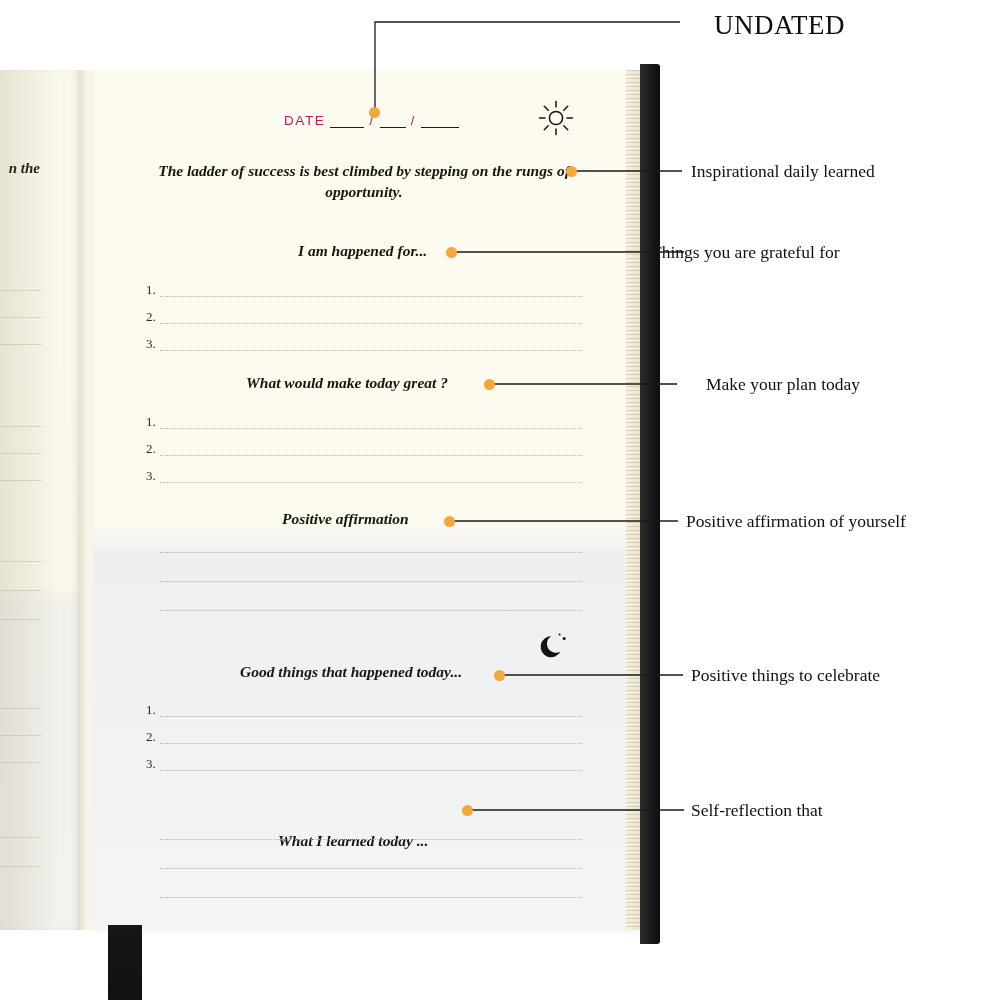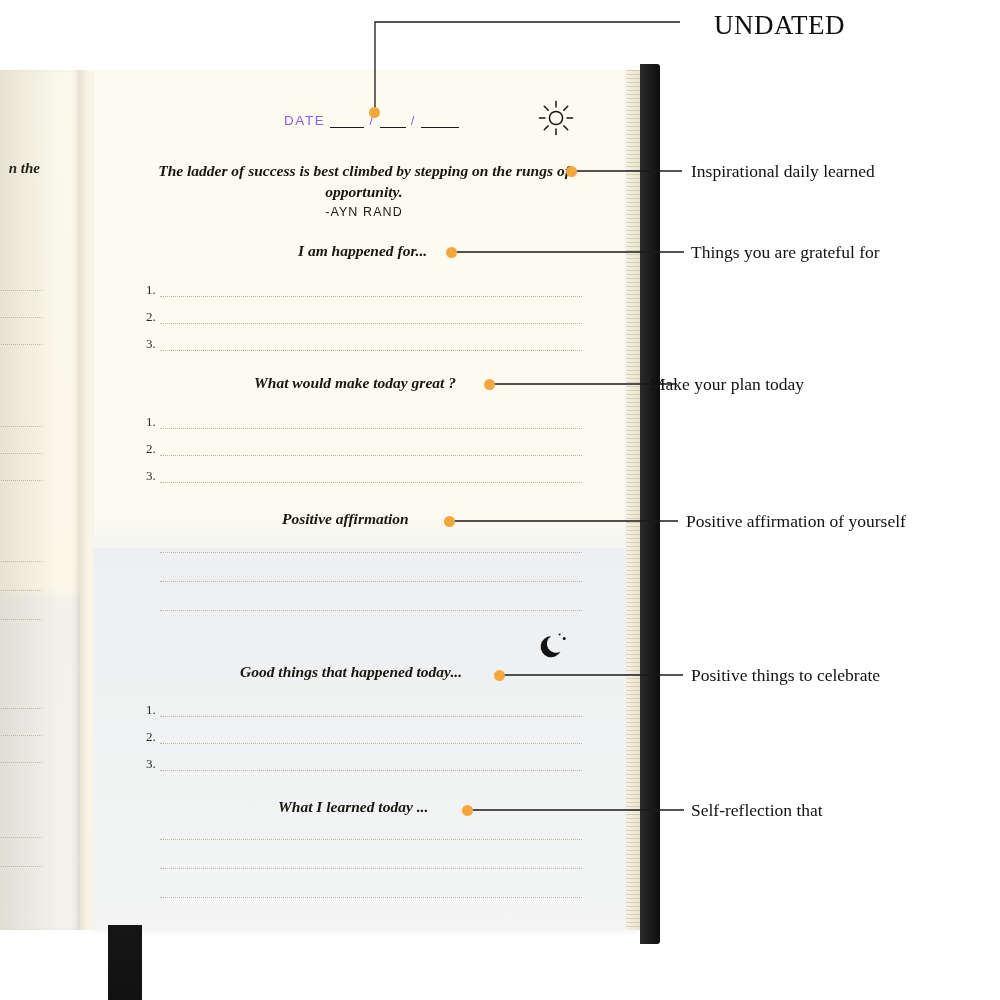--- a/index.html
+++ b/index.html
@@ -66,7 +66,7 @@
   .date-row{
     position:absolute; left:190px; top:42px;
     font-family:"Liberation Sans", sans-serif;
-    font-size:13.5px; letter-spacing:1.6px; color:#8b5cf6;
+    font-size:13.5px; letter-spacing:1.6px; color:#be185d;
     display:flex; align-items:flex-end; gap:5px;
   }
   .date-row .blank{display:inline-block;border-bottom:1.3px solid #1b1b1b;}

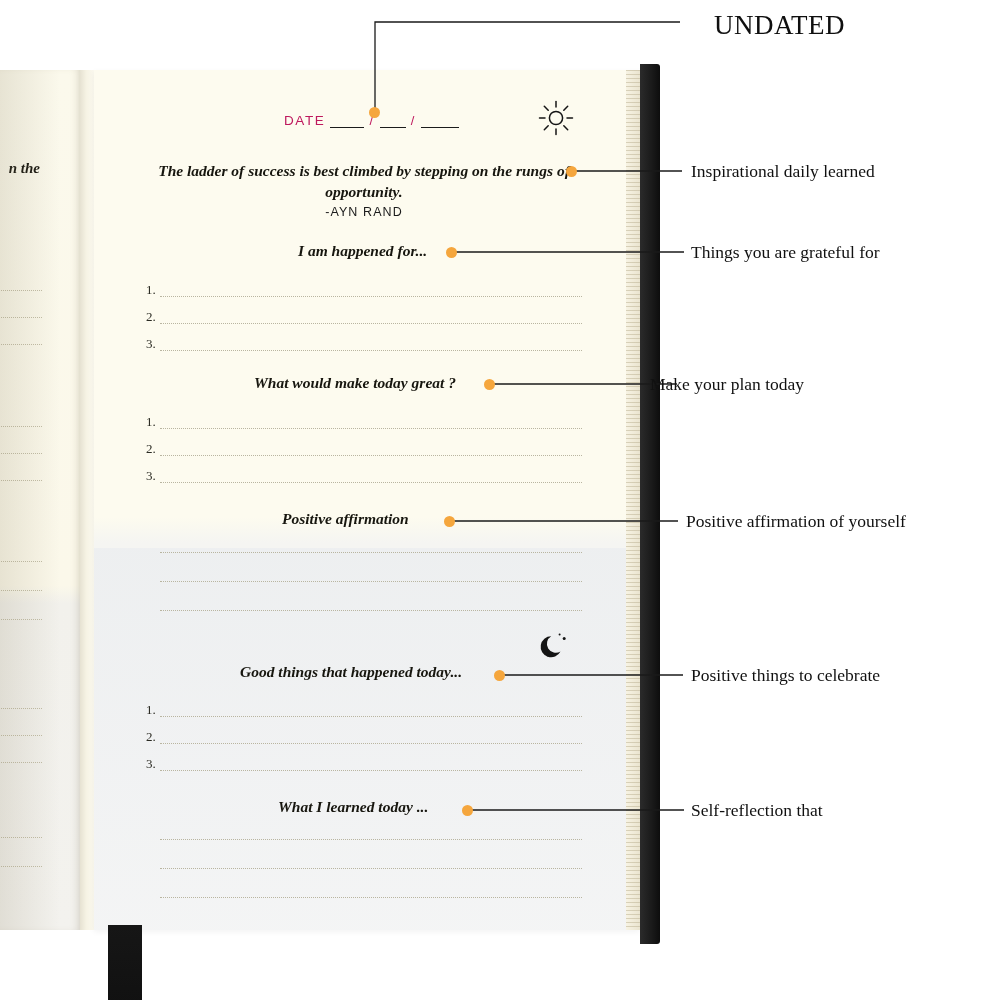--- a/index.html
+++ b/index.html
@@ -205,7 +205,6 @@
     </div>
 
     <div class="quote">The ladder of success is best climbed by stepping on the rungs of opportunity.</div>
-    <div class="quote-author">-AYN RAND</div>
 
     <div class="sec-label l-grateful">I am happened for...</div>
     <div class="numlist" style="top:208px">

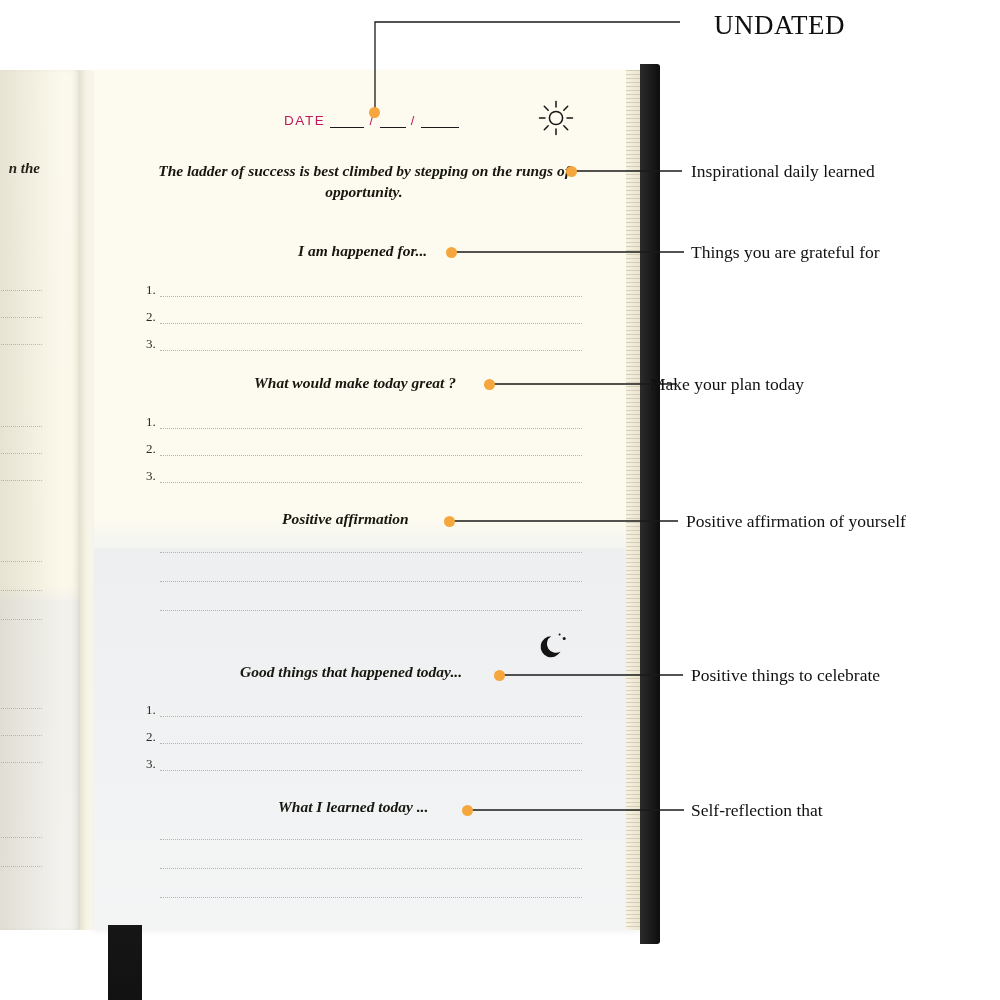--- a/index.html
+++ b/index.html
@@ -319,7 +319,7 @@
 <div class="dot" style="left:462px;top:805px"></div>
 
 <div class="ann-label" style="left:691px;top:161px">Inspirational daily learned</div>
-<div class="ann-label" style="left:691px;top:242px">Things you are grateful for</div>
+<div class="ann-label" style="left:651px;top:242px">Things you are grateful for</div>
 <div class="ann-label" style="left:650px;top:374px">Make your plan today</div>
 <div class="ann-label" style="left:686px;top:511px">Positive affirmation of yourself</div>
 <div class="ann-label" style="left:691px;top:665px">Positive things to celebrate</div>

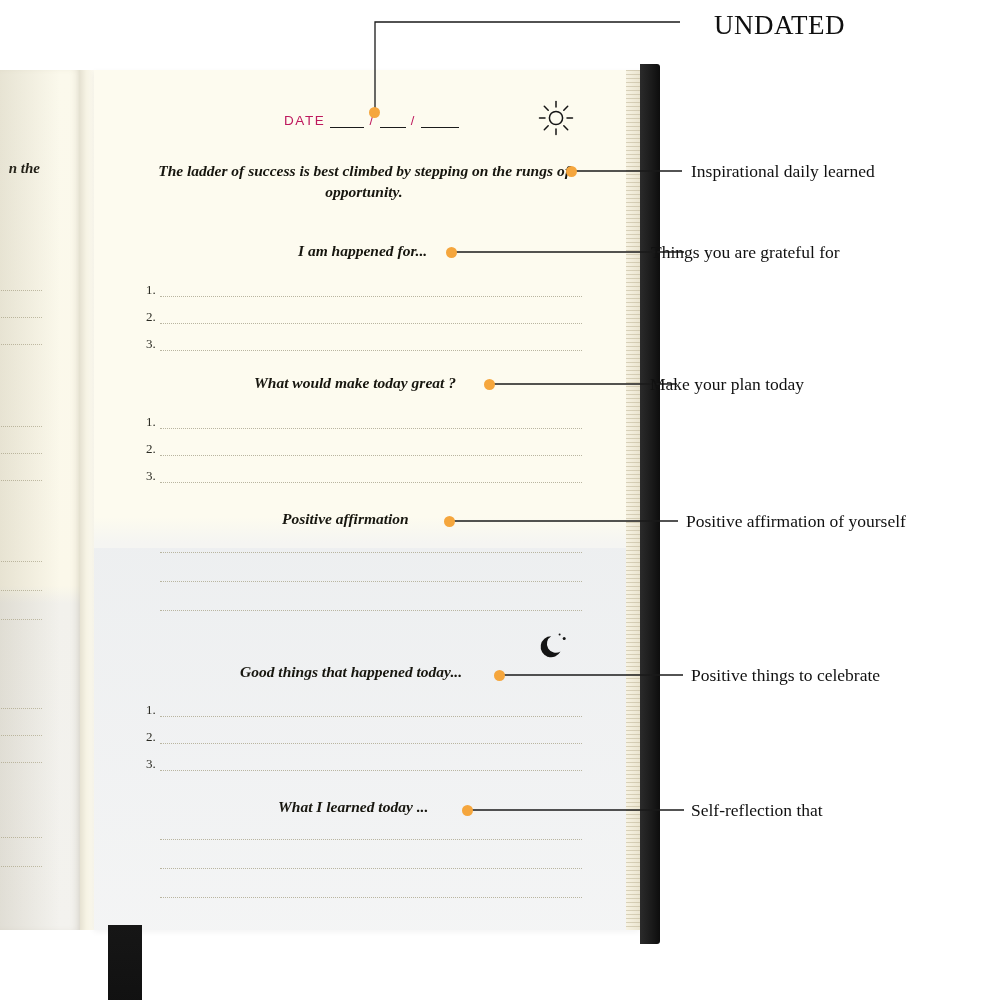--- a/index.html
+++ b/index.html
@@ -94,7 +94,7 @@
     white-space:nowrap;
   }
   .l-grateful{left:204px; top:172px;}
-  .l-great{left:160px; top:304px;font-style:italic;}
+  .l-great{left:152px; top:304px;font-style:italic;}
   .l-affirm{left:188px; top:440px;}
   .l-good{left:146px; top:593px;}
   .l-learned{left:184px; top:728px;}

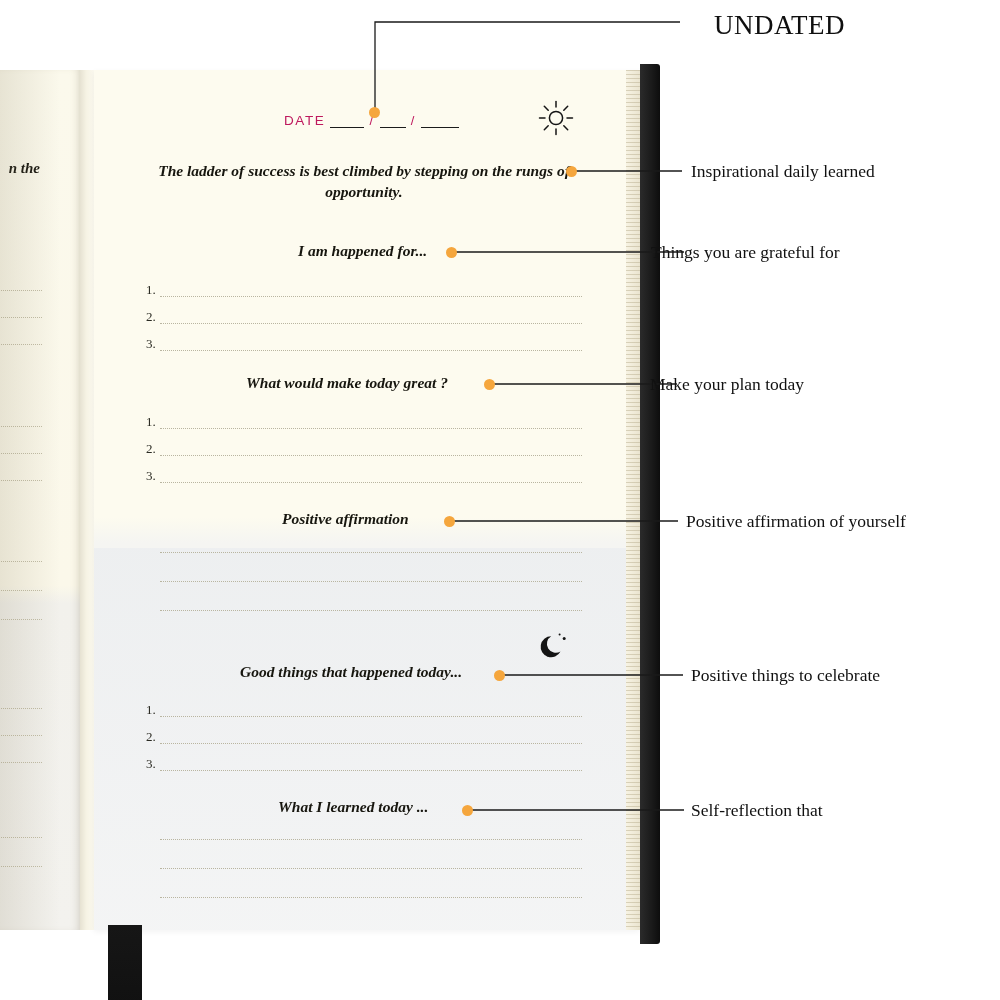--- a/index.html
+++ b/index.html
@@ -320,7 +320,7 @@
 
 <div class="ann-label" style="left:691px;top:161px">Inspirational daily learned</div>
 <div class="ann-label" style="left:651px;top:242px">Things you are grateful for</div>
-<div class="ann-label" style="left:650px;top:374px">Make your plan today</div>
+<div class="ann-label" style="left:706px;top:374px">Make your plan today</div>
 <div class="ann-label" style="left:686px;top:511px">Positive affirmation of yourself</div>
 <div class="ann-label" style="left:691px;top:665px">Positive things to celebrate</div>
 <div class="ann-label" style="left:691px;top:800px">Self-reflection that</div>

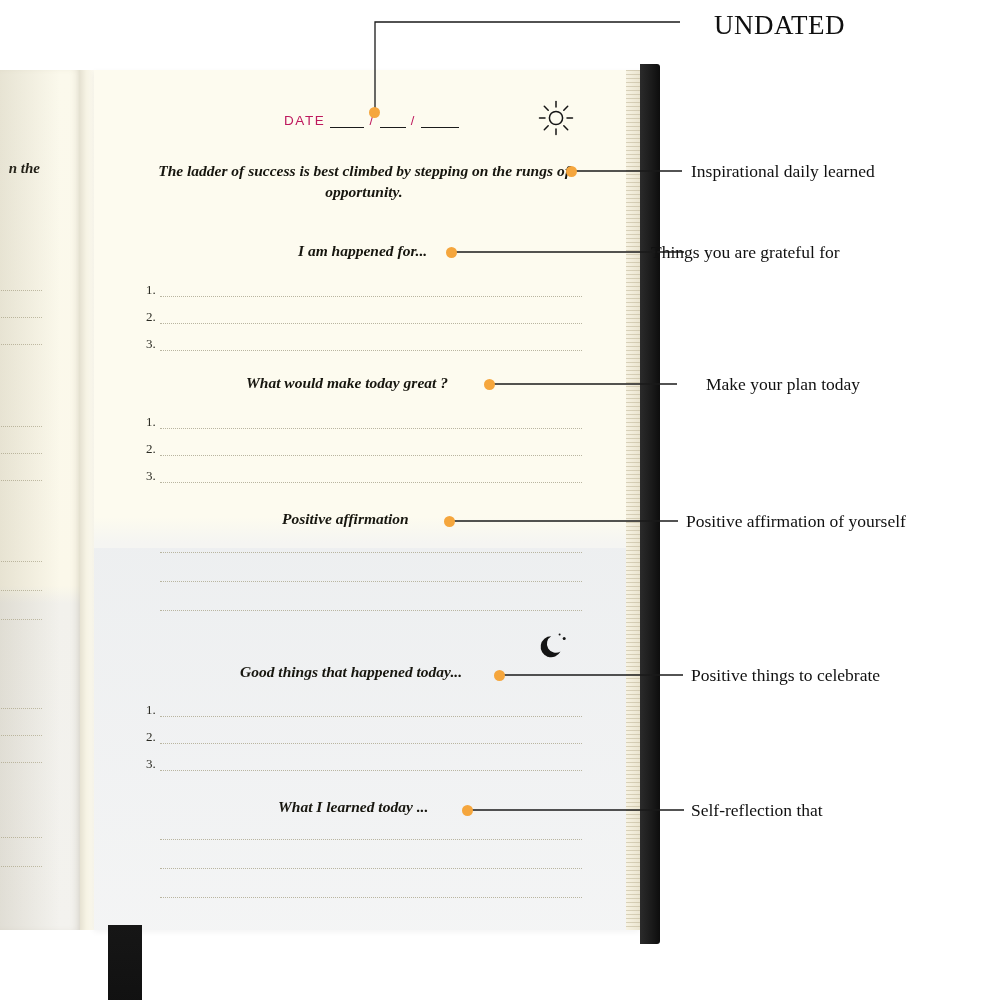--- a/index.html
+++ b/index.html
@@ -97,7 +97,7 @@
   .l-great{left:152px; top:304px;font-style:italic;}
   .l-affirm{left:188px; top:440px;}
   .l-good{left:146px; top:593px;}
-  .l-learned{left:184px; top:728px;}
+  .l-learned{left:184px; top:762px;}
 
   .numlist{position:absolute; left:52px; width:470px;}
   .numrow{

